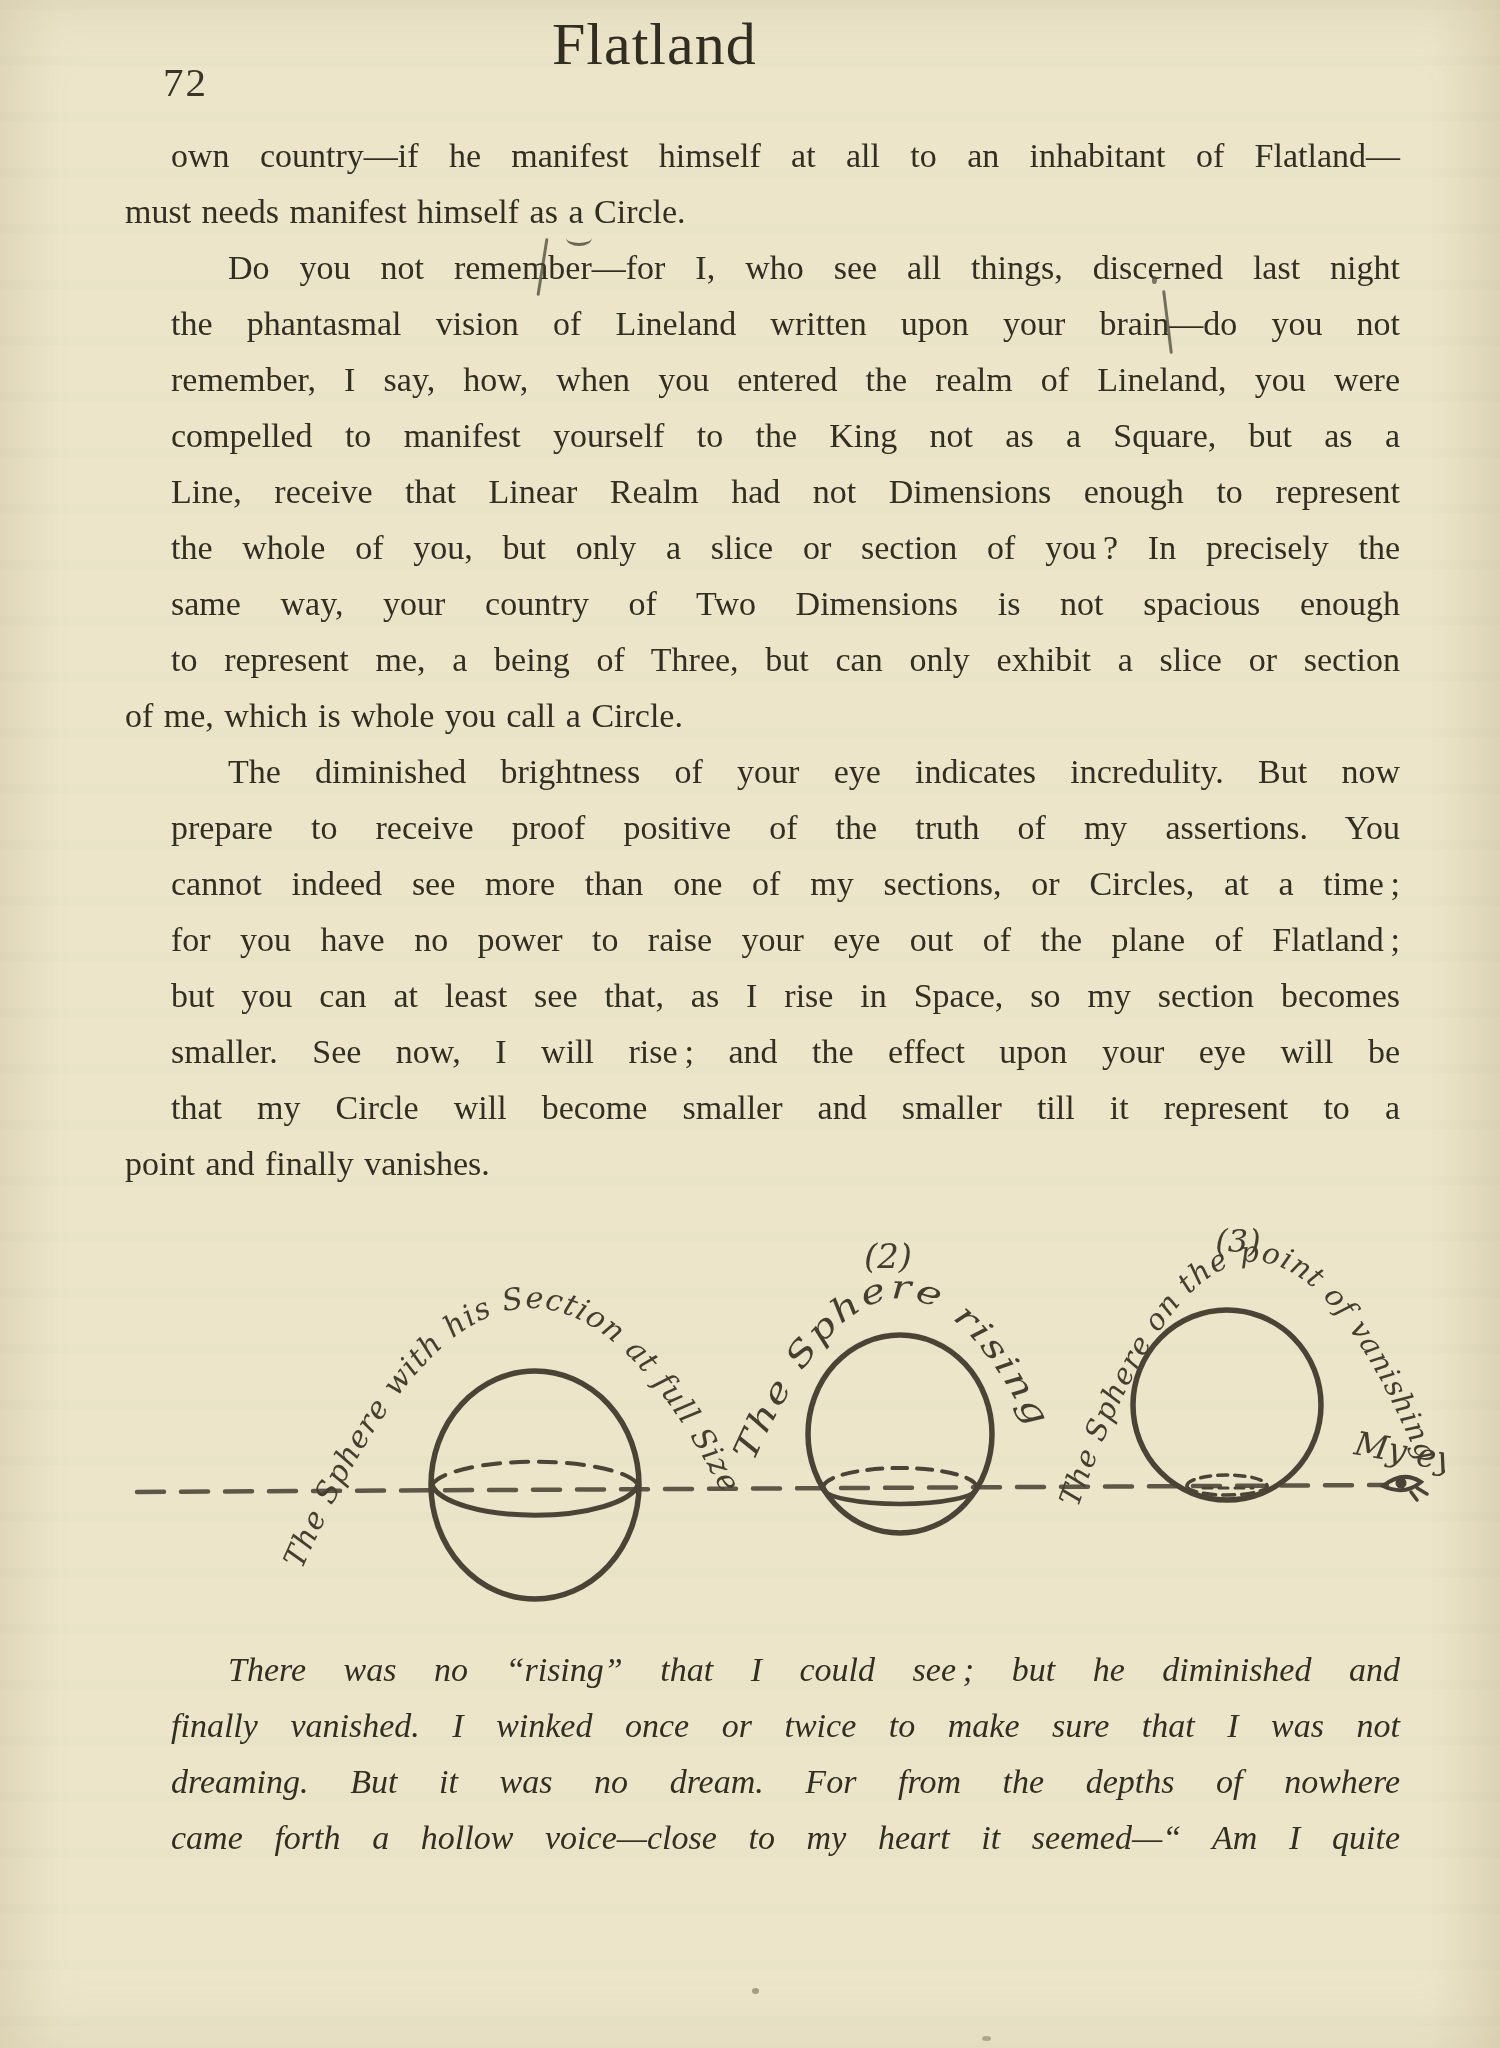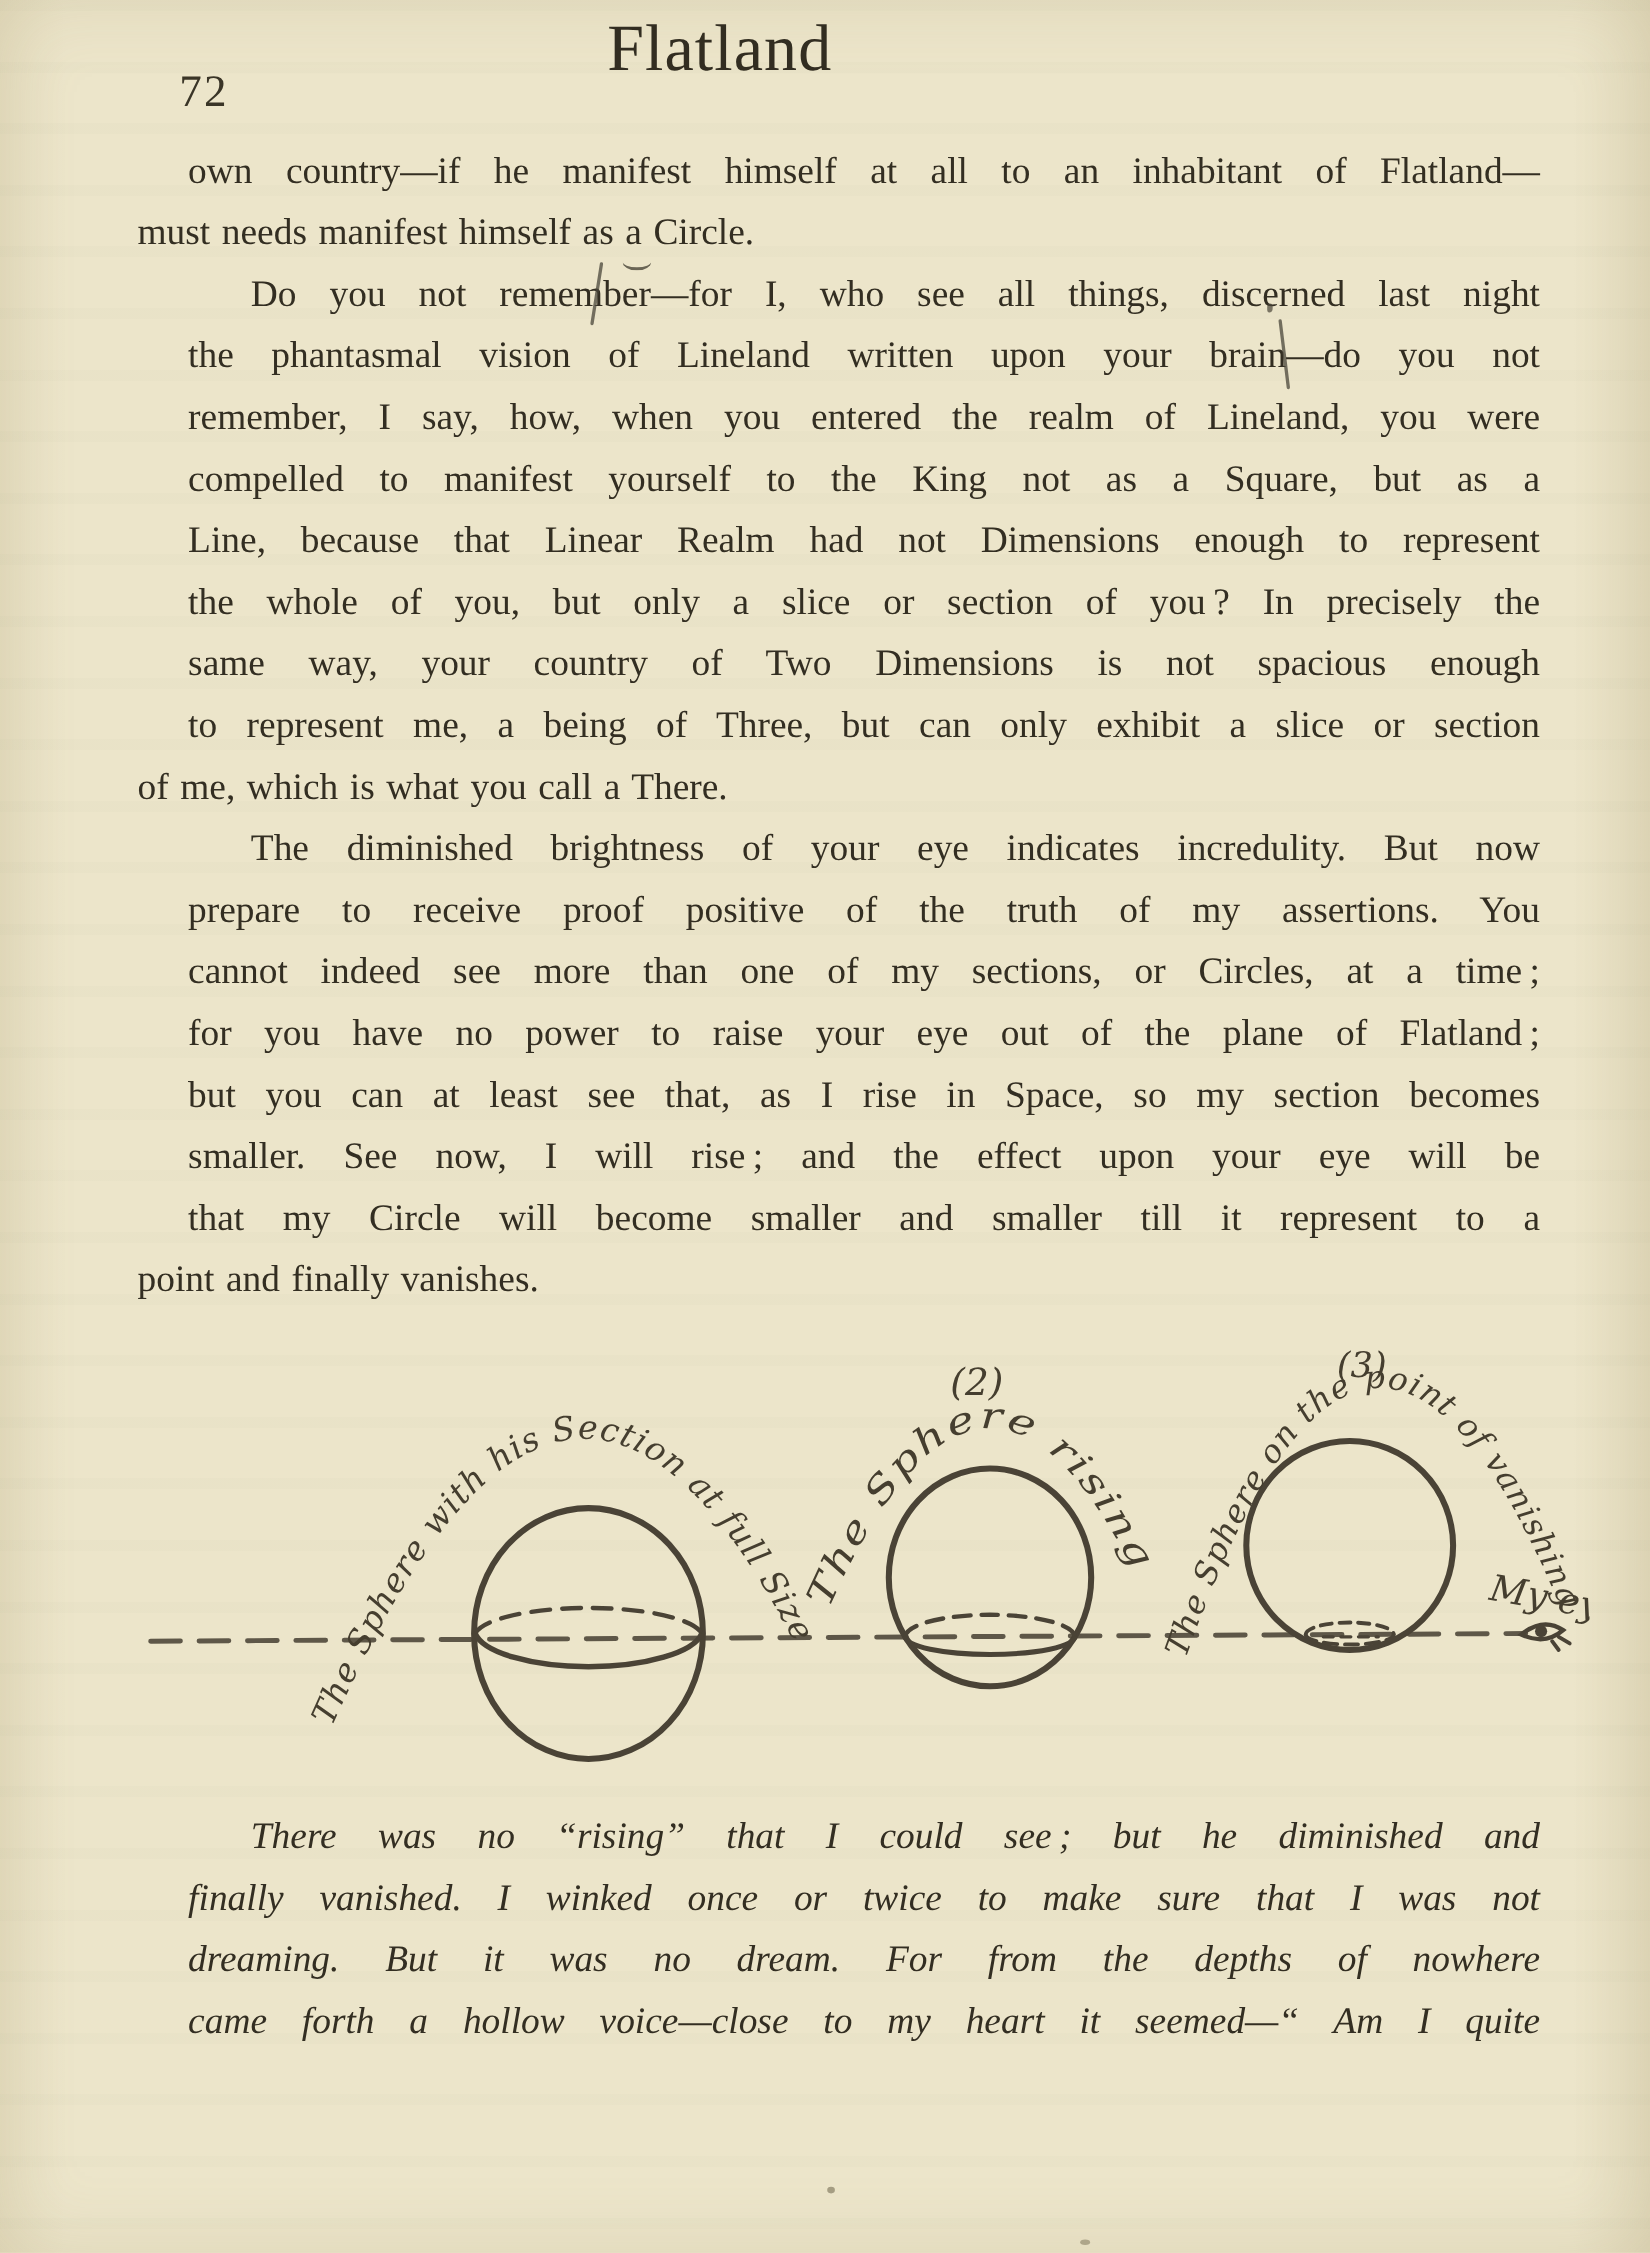--- a/index.html
+++ b/index.html
@@ -64,7 +64,7 @@
     <div class="line just">the phantasmal vision of Lineland written upon your brain—do you not</div>
     <div class="line just">remember, I say, how, when you entered the realm of Lineland, you were</div>
     <div class="line just">compelled to manifest yourself to the King not as a Square, but as a</div>
-    <div class="line just">Line, because that Linear Realm had not Dimensions enough to represent</div>
+    <div class="line just">Line, receive that Linear Realm had not Dimensions enough to represent</div>
     <div class="line just">the whole of you, but only a slice or section of you ?  In precisely the</div>
     <div class="line just">same way, your country of Two Dimensions is not spacious enough</div>
     <div class="line just">to represent me, a being of Three, but can only exhibit a slice or section</div>

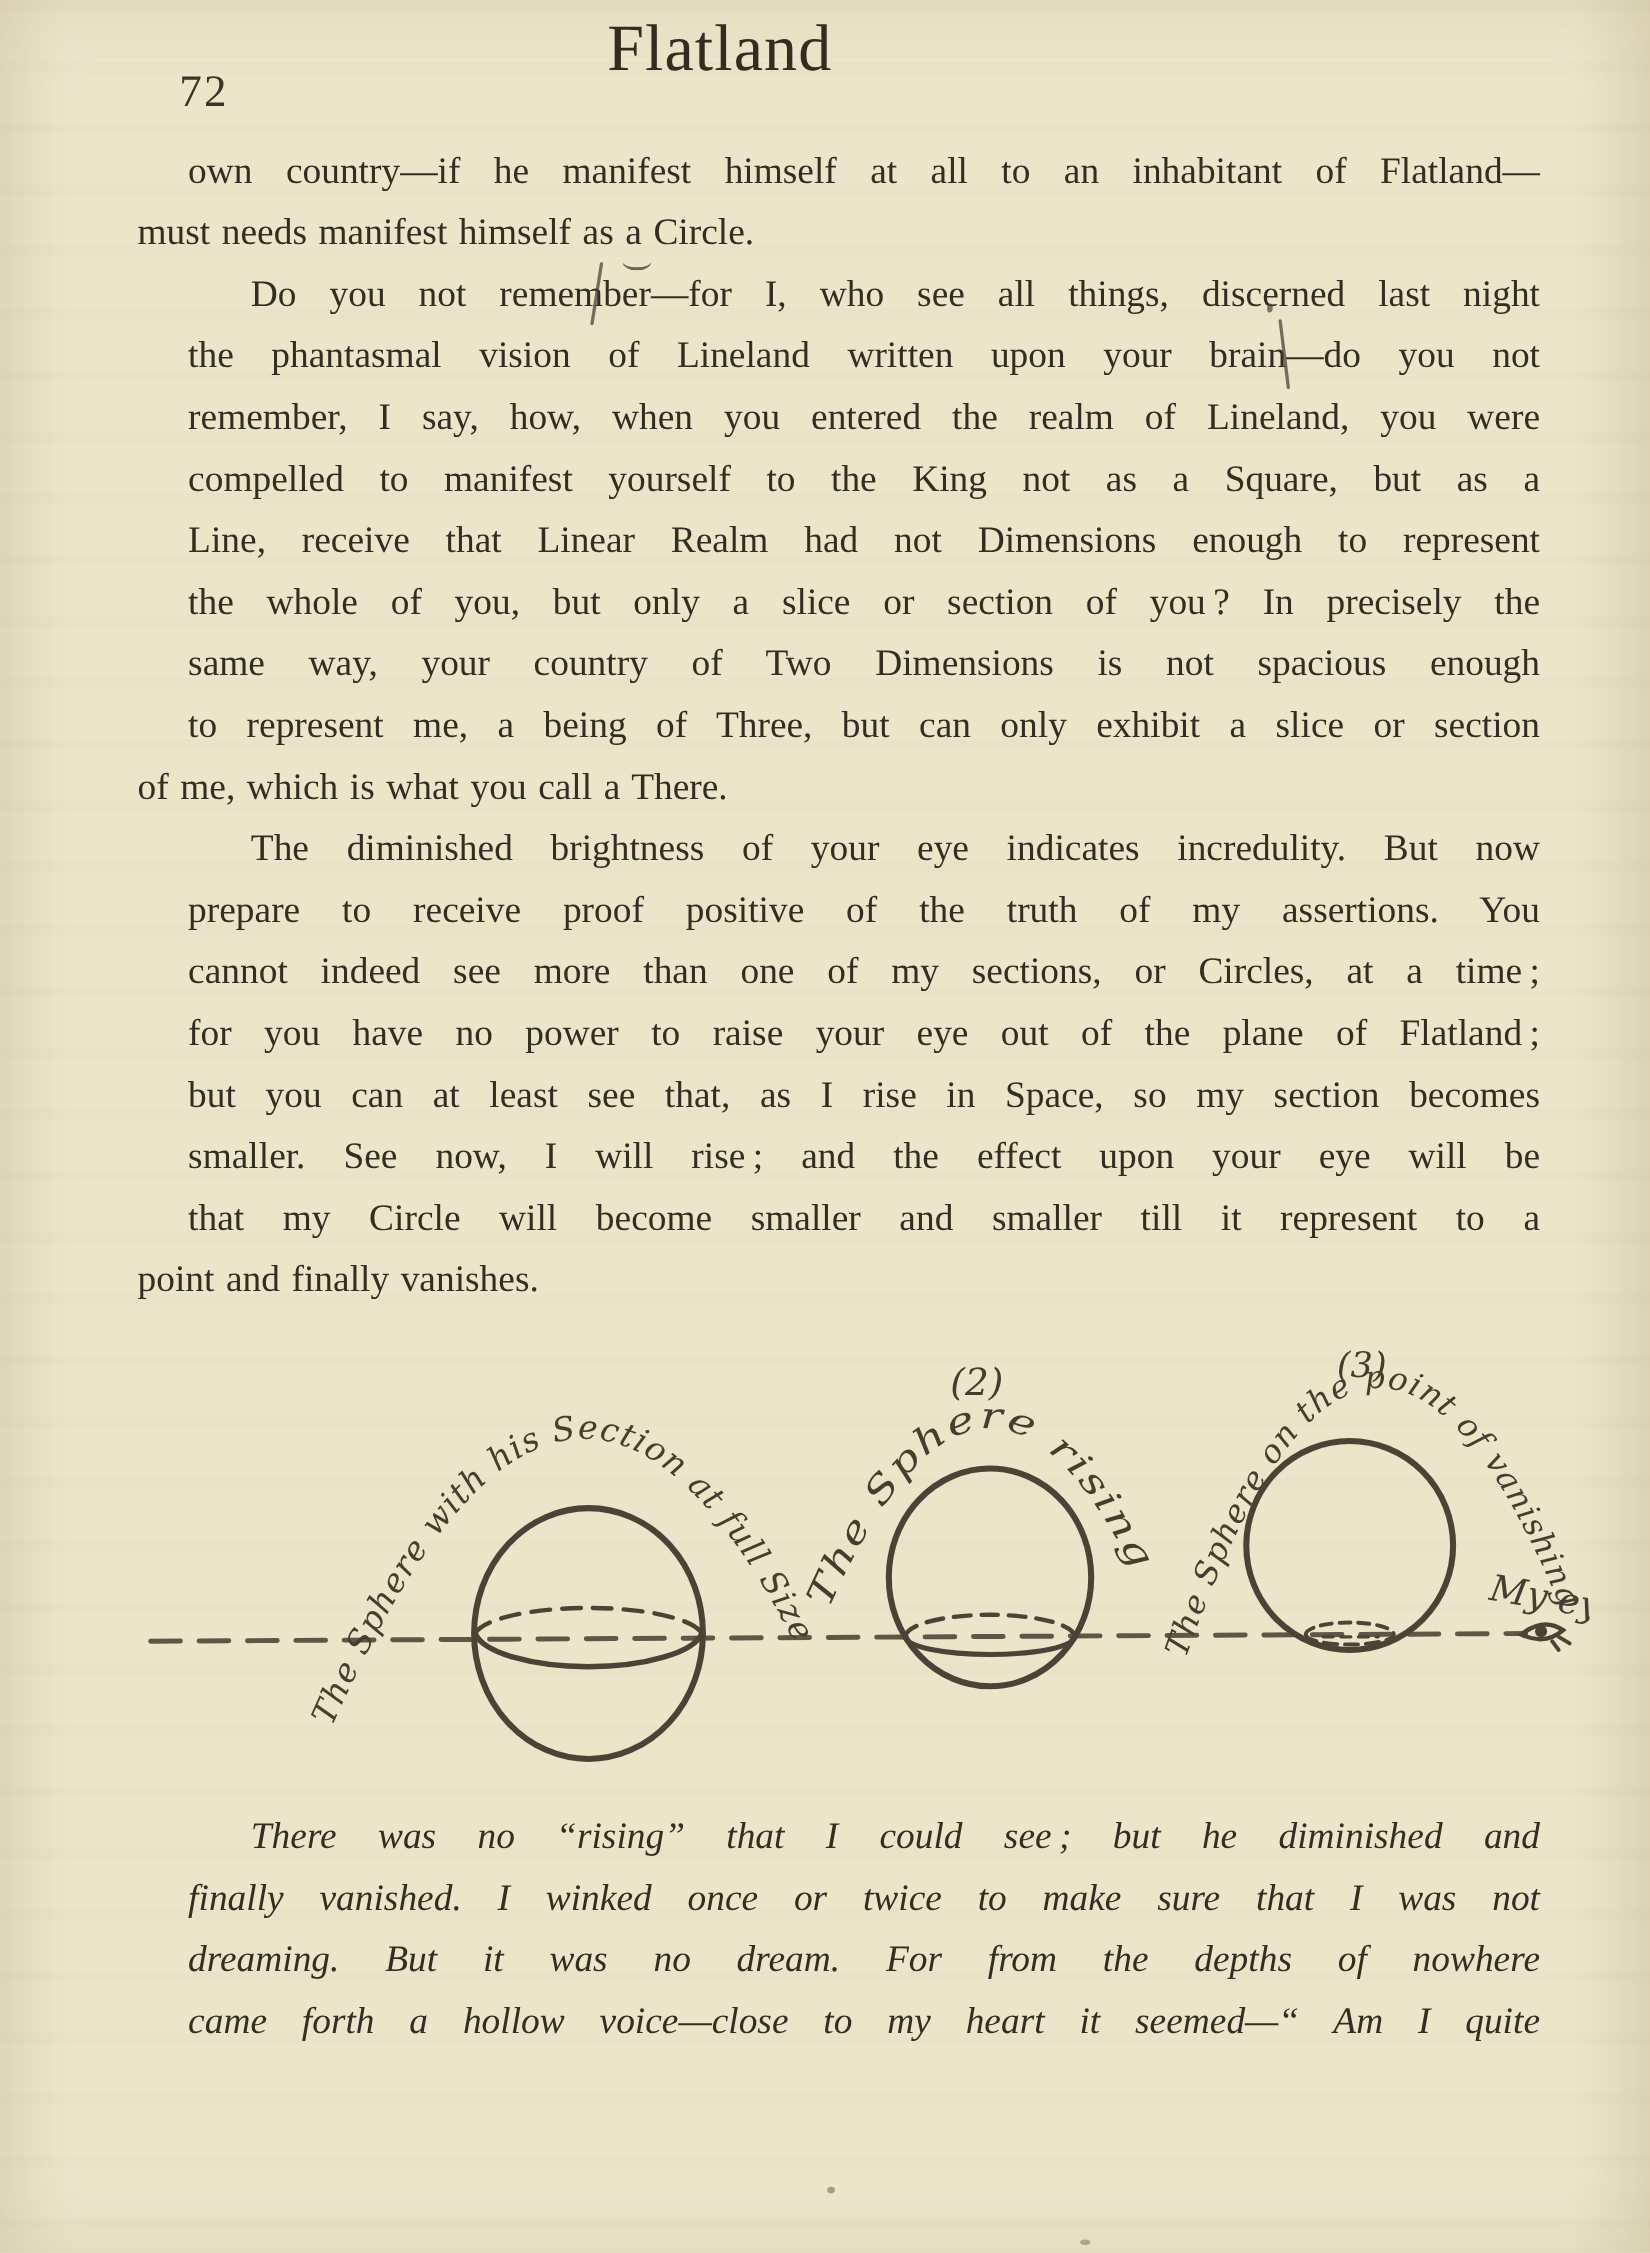--- a/index.html
+++ b/index.html
@@ -68,7 +68,7 @@
     <div class="line just">the whole of you, but only a slice or section of you ?  In precisely the</div>
     <div class="line just">same way, your country of Two Dimensions is not spacious enough</div>
     <div class="line just">to represent me, a being of Three, but can only exhibit a slice or section</div>
-    <div class="line">of me, which is what you call a There.</div>
+    <div class="line">of me, which is whole you call a Circle.</div>
     <div class="line just indent">The diminished brightness of your eye indicates incredulity.  But now</div>
     <div class="line just">prepare to receive proof positive of the truth of my assertions.  You</div>
     <div class="line just">cannot indeed see more than one of my sections, or Circles, at a time ;</div>

